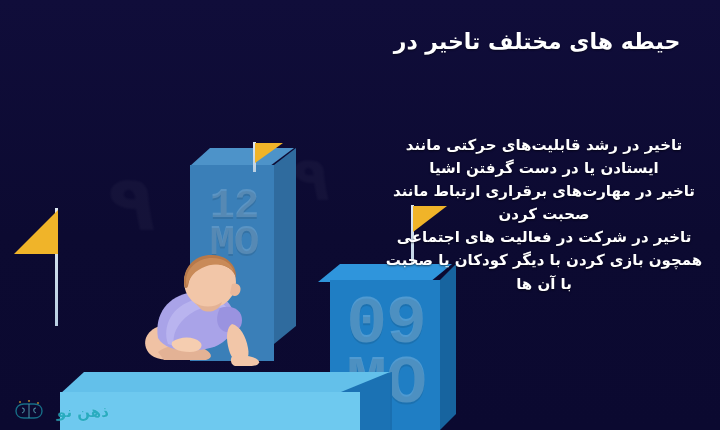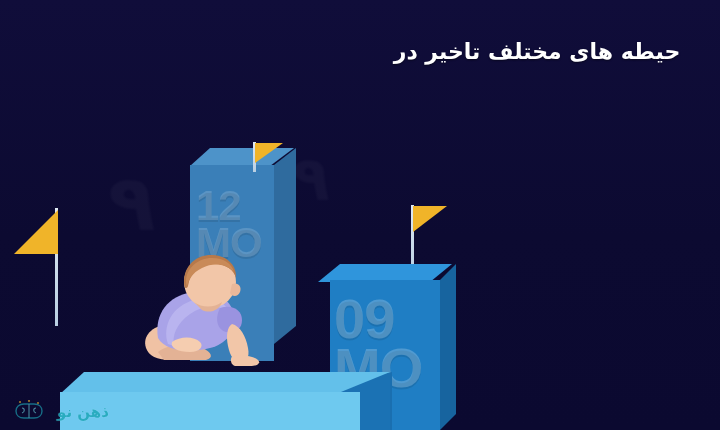--- a/index.html
+++ b/index.html
@@ -92,7 +92,7 @@
 
   
   #title{
-    position:absolute;right:18px;top:36px;width:330px;
+    position:absolute;right:18px;top:26px;width:330px;
     text-align:center;color:#ffffff;
     font-size:22px;font-weight:700;line-height:1.42;
     text-shadow:0 1px 2px rgba(0,0,0,.45);

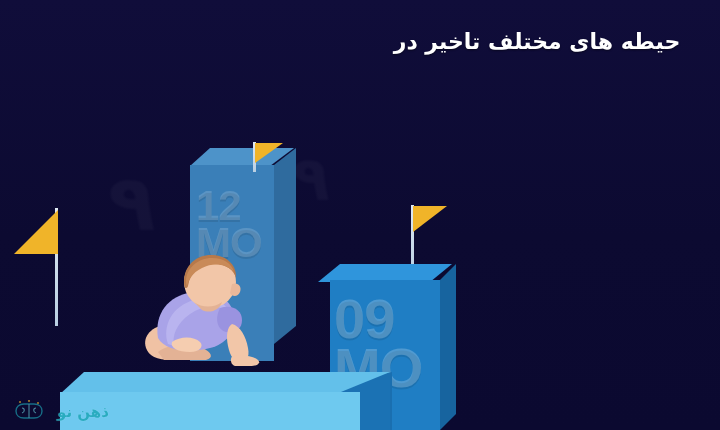--- a/index.html
+++ b/index.html
@@ -196,6 +196,11 @@
     <div>حیطه های مختلف تاخیر در</div>
   </div>
 
+  <div id="bodytext">
+    <p>تاخیر در رشد قابلیت‌های حرکتی مانند ایستادن یا در دست گرفتن اشیا</p>
+    <p>تاخیر در مهارت‌های برقراری ارتباط مانند صحبت کردن</p>
+    <p>تاخیر در شرکت در فعالیت های اجتماعی همچون بازی کردن با دیگر کودکان یا صحبت با آن ها</p>
+  </div>
 
 </div>
 

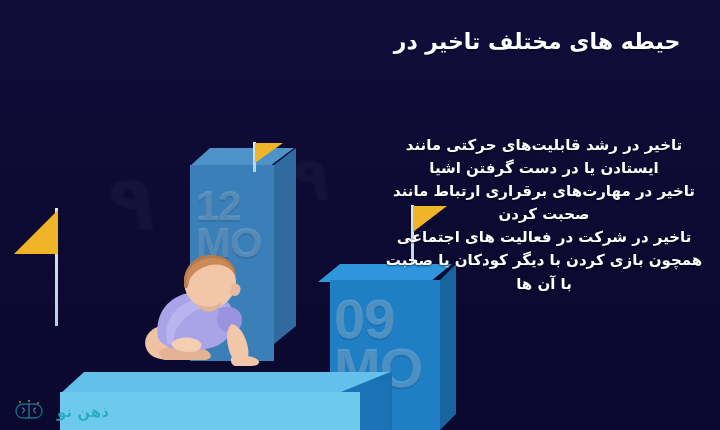--- a/index.html
+++ b/index.html
@@ -57,8 +57,8 @@
 
   
   .blocknum{
-    position:absolute;font-family:Liberation Sans, sans-serif;
-    font-weight:700;line-height:.88;text-align:left;
+    position:absolute;font-family:Liberation Mono, monospace;
+    font-weight:700;line-height:.88;text-align:center;
     direction:ltr;user-select:none;letter-spacing:-1px;
   }
   #num12{left:196px;top:188px;width:76px;font-size:42px;

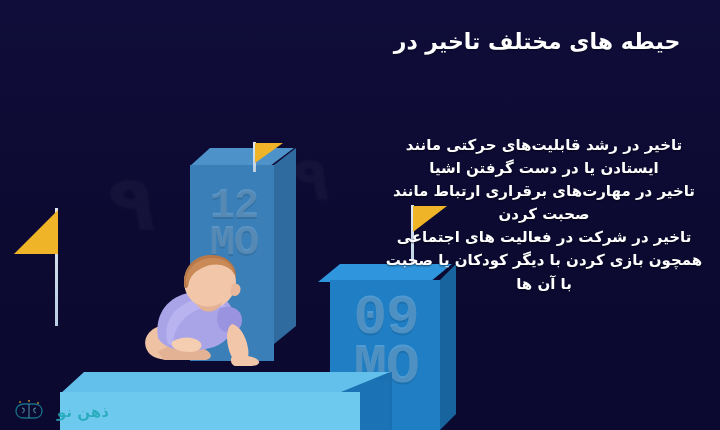--- a/index.html
+++ b/index.html
@@ -64,7 +64,7 @@
   #num12{left:196px;top:188px;width:76px;font-size:42px;
     color:rgba(255,255,255,.17);
     text-shadow:0 2px 0 rgba(0,0,0,.10);}
-  #num09{left:334px;top:294px;width:104px;font-size:56px;
+  #num09{left:334px;top:294px;width:104px;font-size:68px;
     color:rgba(255,255,255,.22);
     text-shadow:0 2px 0 rgba(0,0,0,.10);}
 

